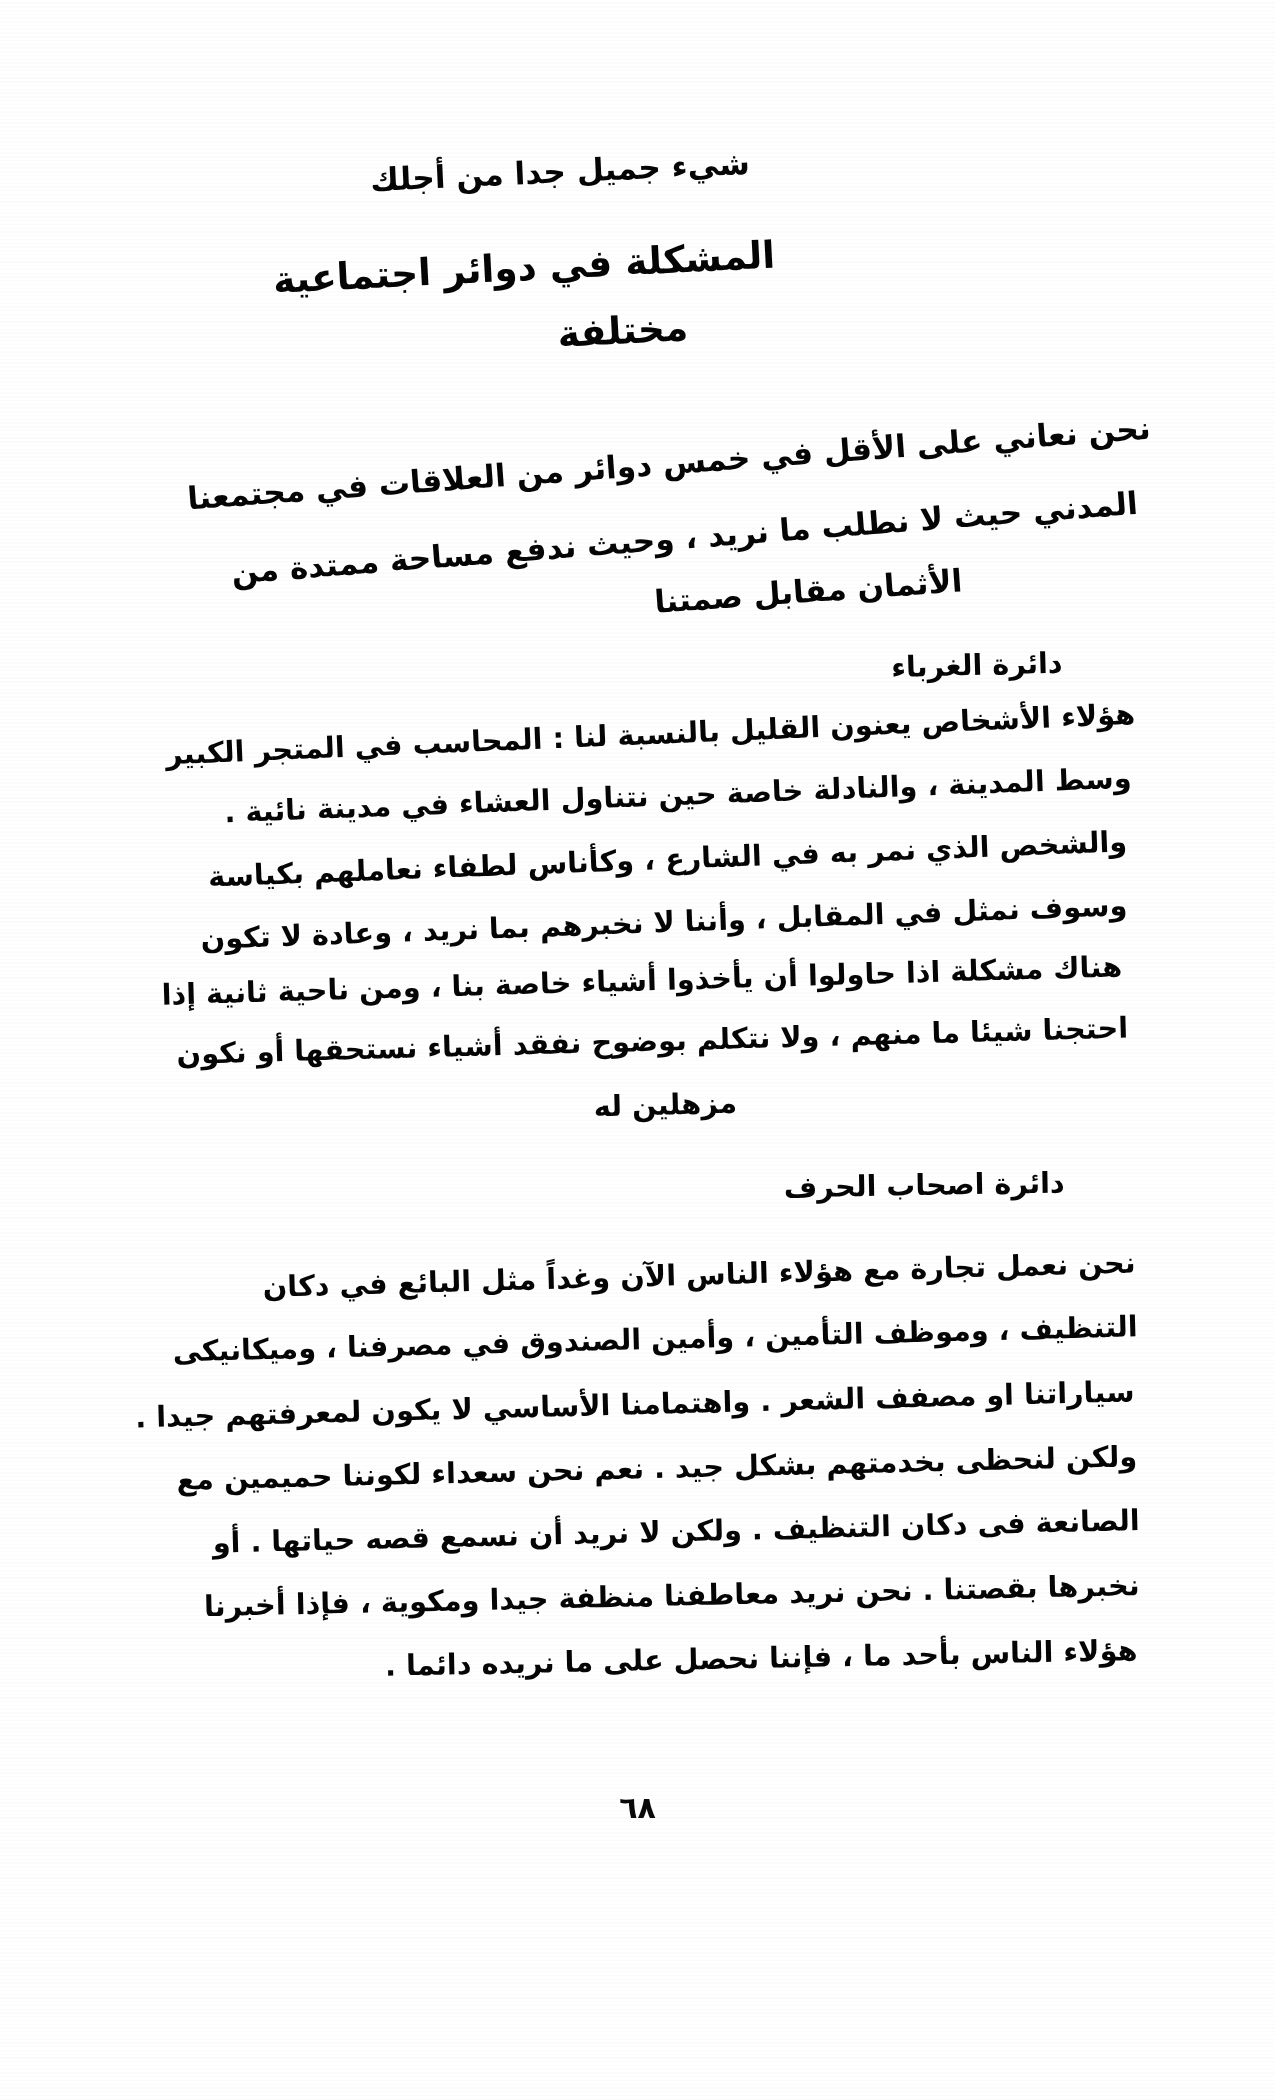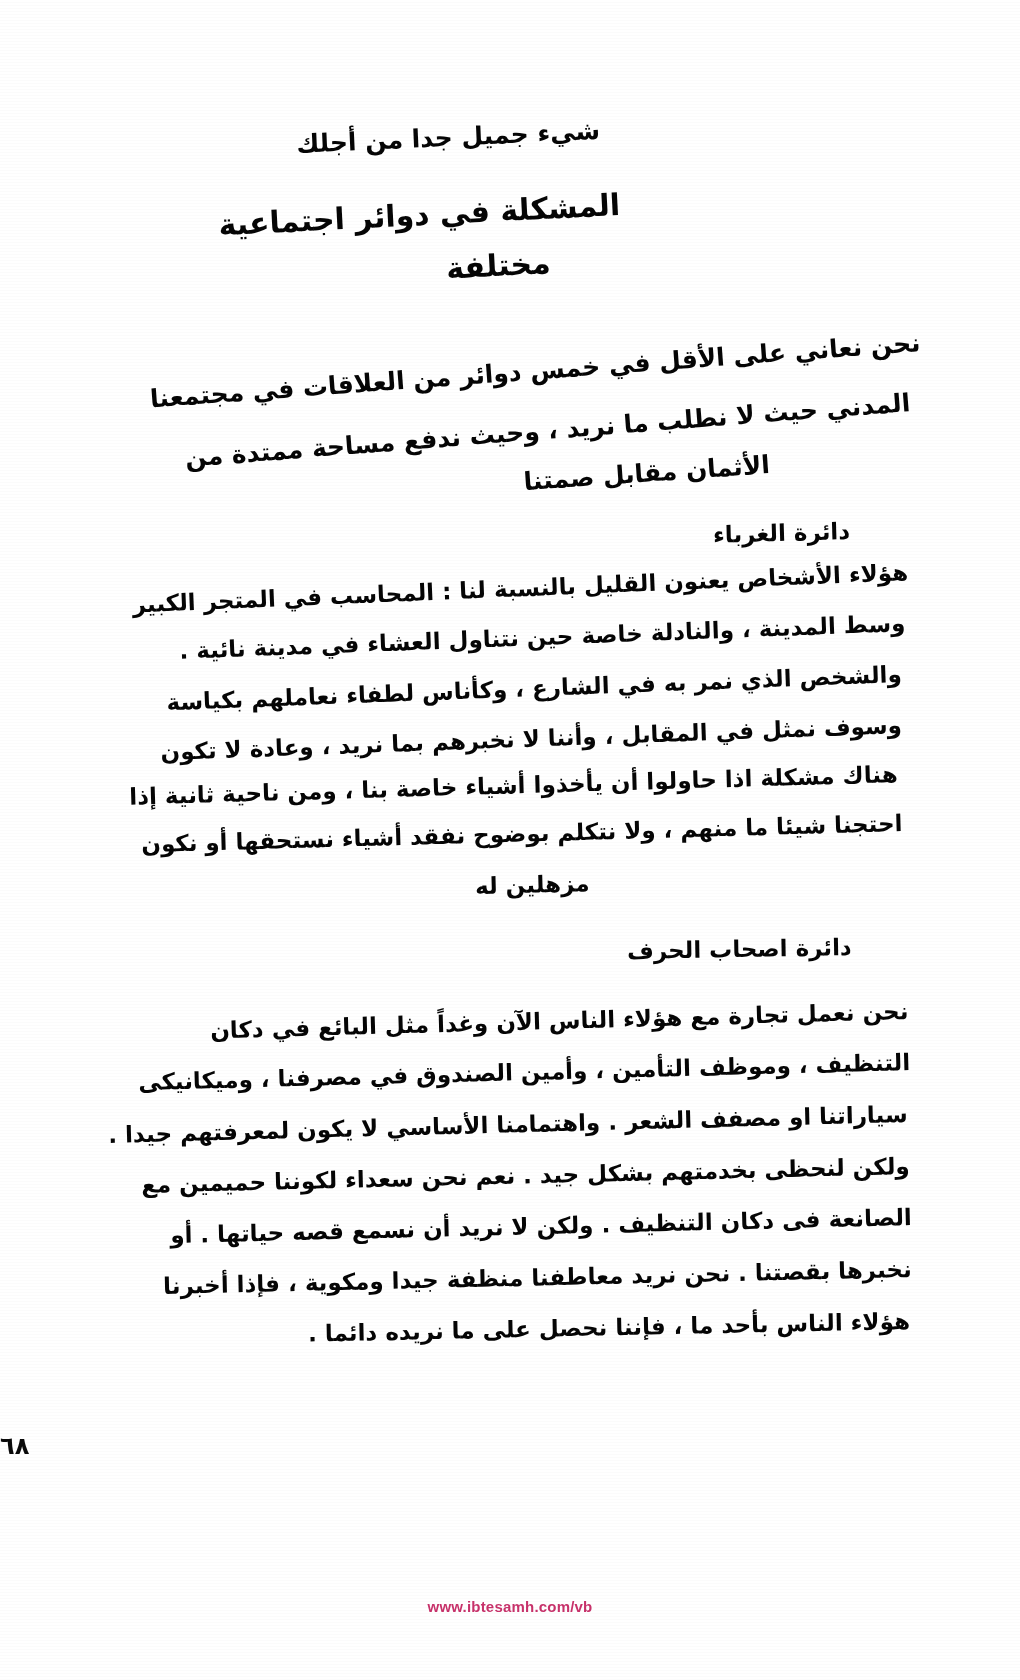--- a/index.html
+++ b/index.html
@@ -109,7 +109,7 @@
     left: 0;
     right: 0;
     top: 1432px;
-    text-align: left;
+    text-align: center;
     font-size: 24px;
     font-weight: 700;
     color: #0a0a0a;

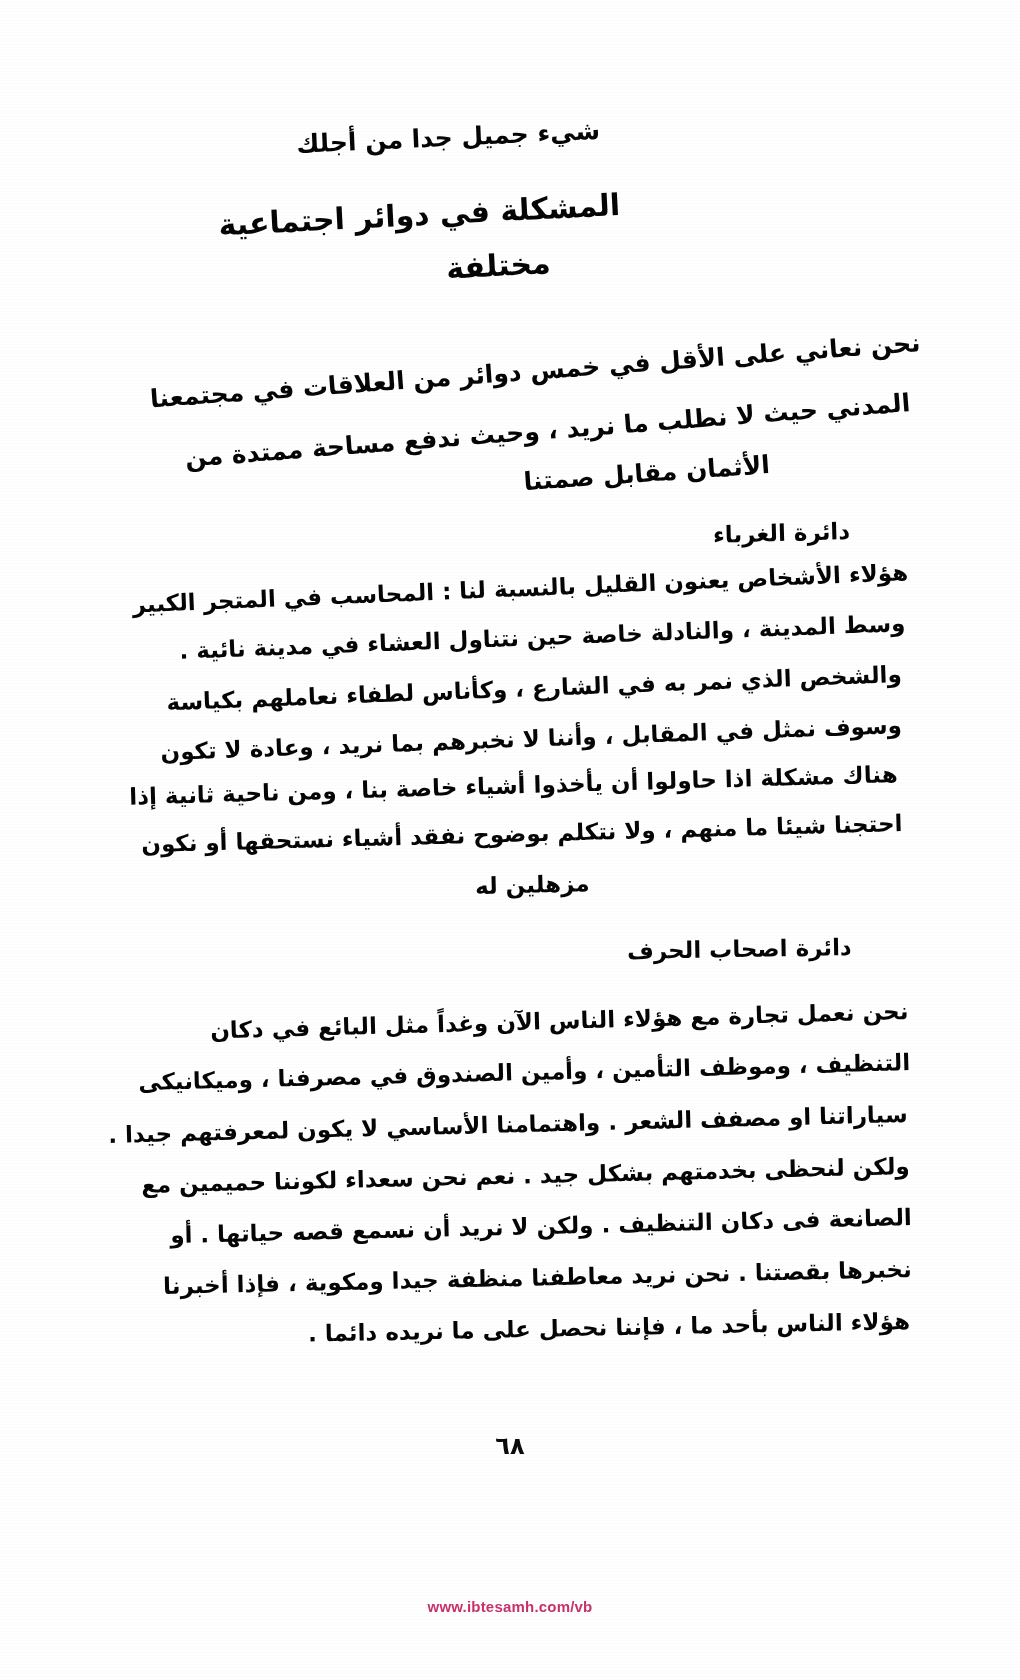--- a/index.html
+++ b/index.html
@@ -174,7 +174,6 @@
 
   <div class="page-number">٦٨</div>
 
-  <div class="footer-url" style="color: rgb(200, 50, 107);">www.ibtesamh.com/vb</div>
 
   <div id="grain"></div>
 </div>

